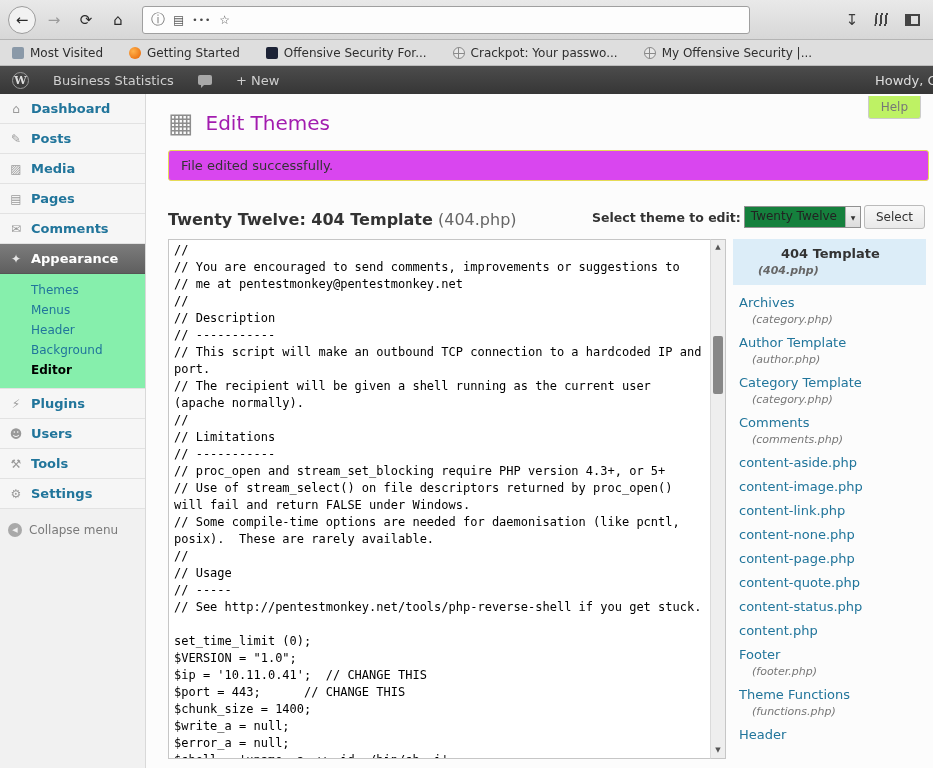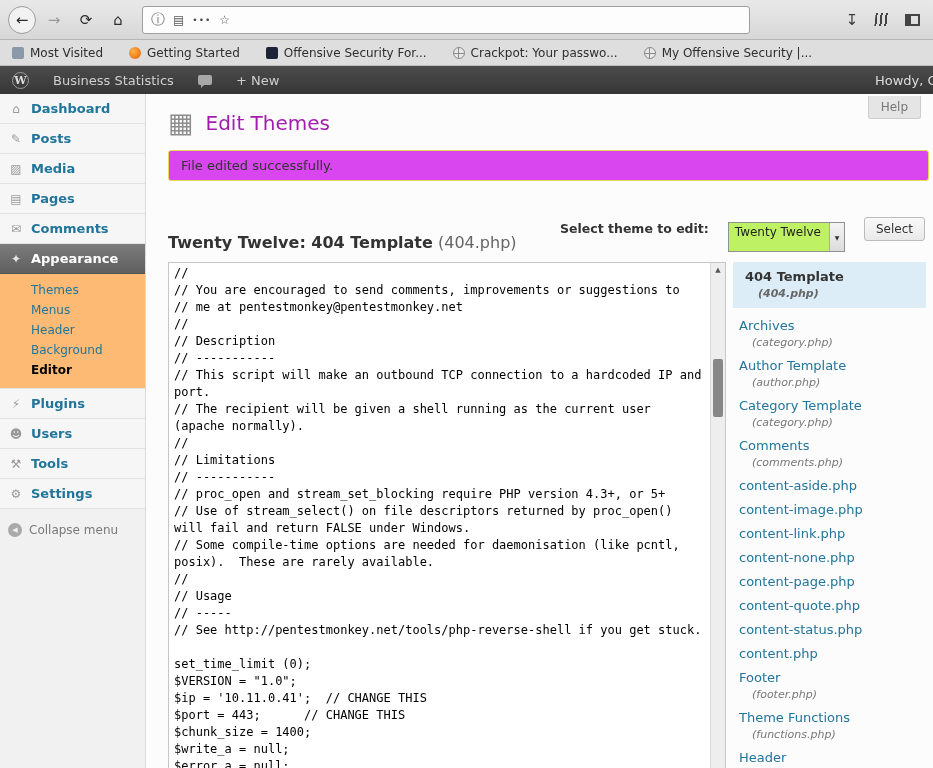--- a/index.html
+++ b/index.html
@@ -71,7 +71,7 @@
   .content-header { display:flex; align-items:center; gap:12px; height:34px; }
   .screen-icon { font-size:27px; color:#8d8d8d; line-height:30px; }
   h1.page-title { font-size:20px; font-weight:normal; color:#a21caf; }
-  .help-btn { position:absolute; top:2px; right:12px; background:#e5e5e5; border:1px solid #ccc;
+  .help-btn { position:absolute; top:2px; right:12px; background:#bef264; border:1px solid #ccc;
     border-top:none; border-radius:0 0 3px 3px; padding:4px 12px; font-size:12px; color:#777; }
   .notice { margin:10px 4px 0 0; background:#d946ef; border:1px solid #e6db55; border-radius:3px;
     padding:7px 12px; font-size:13px; color:#333; }

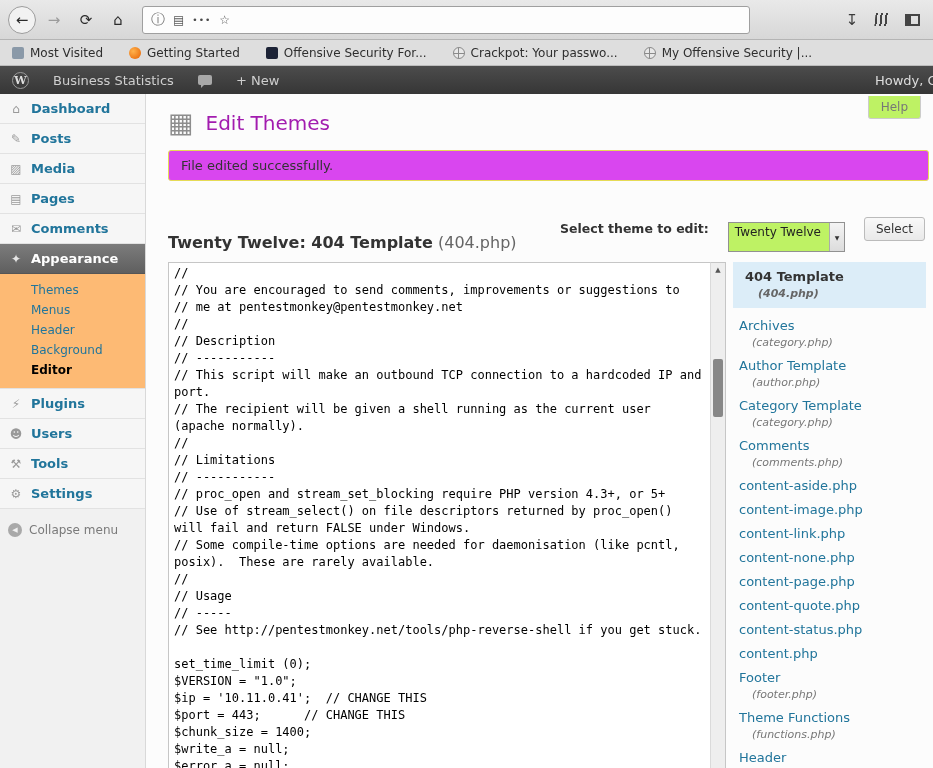--- a/index.html
+++ b/index.html
@@ -78,7 +78,7 @@
   .file-row { display:flex; justify-content:space-between; align-items:flex-end; margin:24px 8px 10px 0; }
   .file-heading { font-size:16px; color:#333; font-weight:bold; }
   .file-heading .suffix { font-weight:normal; color:#666; }
-  .theme-picker { display:flex; align-items:center; gap:19px; }
+  .theme-picker { display:flex; align-items:center; gap:3px; }
   .picker-label { font-size:12.5px; font-weight:bold; color:#333; }
   .theme-select { display:inline-flex; align-items:stretch; border:1px solid #919191; background:#bef264;
     height:30px; font-size:12px; color:#222;margin-top:17px; }

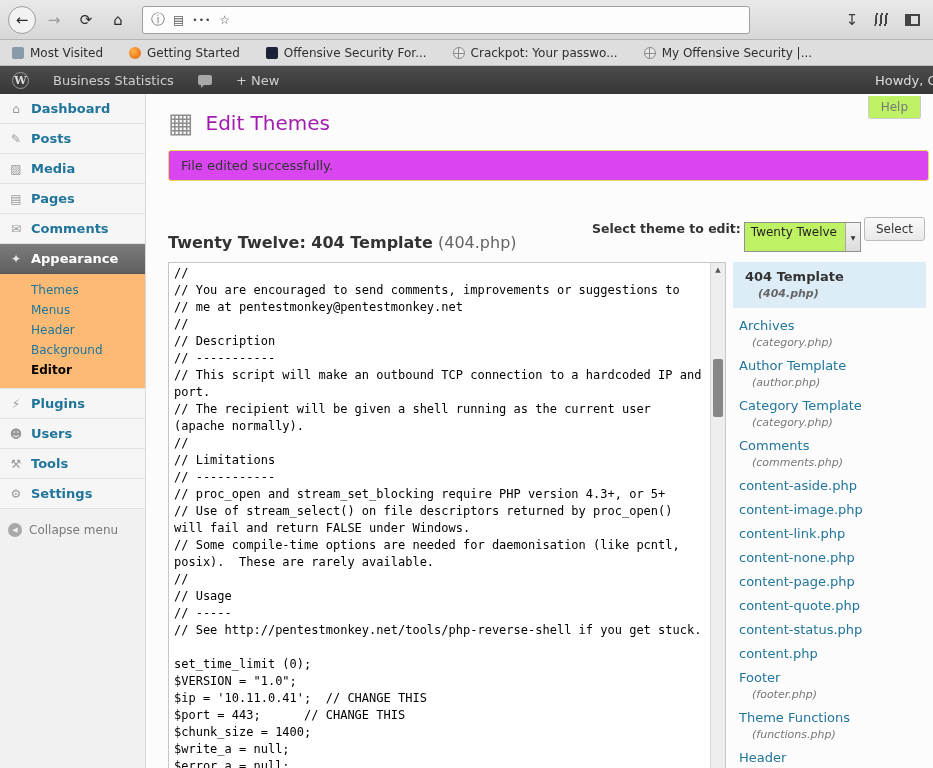--- a/index.html
+++ b/index.html
@@ -80,8 +80,8 @@
   .file-heading .suffix { font-weight:normal; color:#666; }
   .theme-picker { display:flex; align-items:center; gap:3px; }
   .picker-label { font-size:12.5px; font-weight:bold; color:#333; }
-  .theme-select { display:inline-flex; align-items:stretch; border:1px solid #919191; background:#bef264;
-    height:30px; font-size:12px; color:#222;margin-top:17px; }
+  .theme-select { display:inline-flex; align-items:stretch; border:1px solid #919191; background:#15803d;
+    height:22px; font-size:12px; color:#222; }
   .theme-select .val { padding:2px 8px 0 6px; }
   .theme-select .arrow-box { width:15px; border-left:1px solid #aaa; background:linear-gradient(#f4f4f4,#dcdcdc);
     display:flex; align-items:center; justify-content:center; font-size:6px; color:#333; }

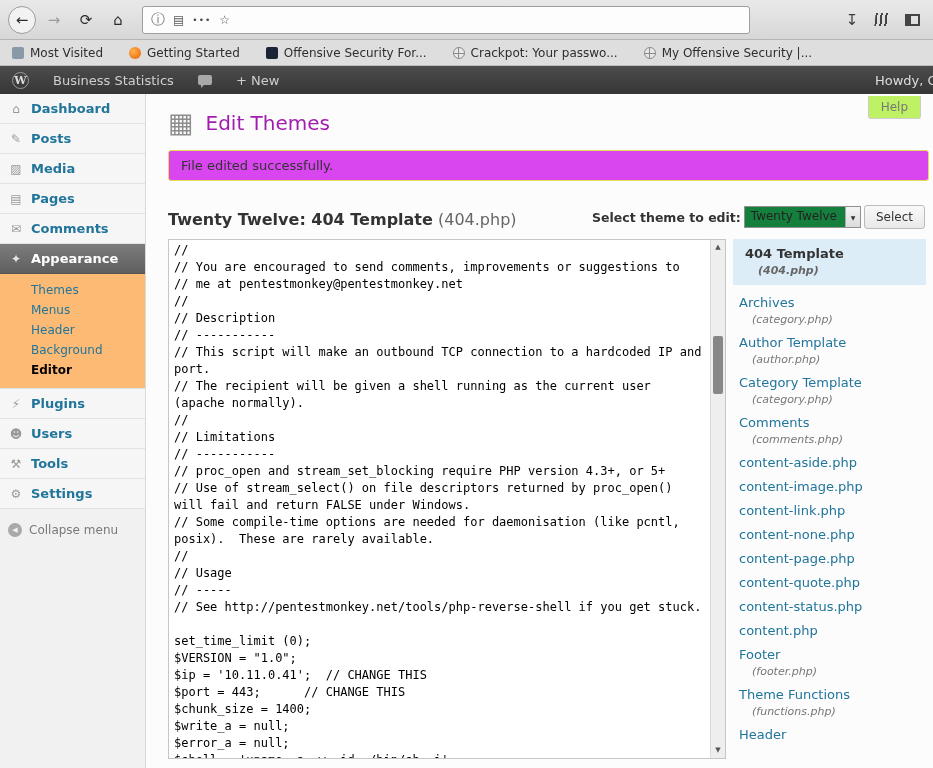--- a/index.html
+++ b/index.html
@@ -109,7 +109,7 @@
   .tpl-file { font-style:italic; font-size:11px; color:#777; padding-left:13px; margin-top:3px; }
   .tpl-file:empty { display:none; }
   .tpl-item.selected { background:#dcedf8; margin:0 0 10px -6px; padding:7px 6px 8px 12px; }
-  .tpl-item.selected .tpl-name { color:#333; font-weight:bold; }
+  .tpl-item.selected .tpl-name { color:#333; font-weight:bold;margin-left:36px; }
   .tpl-item.selected .tpl-file { color:#666; font-weight:bold; }
 </style>
 </head>

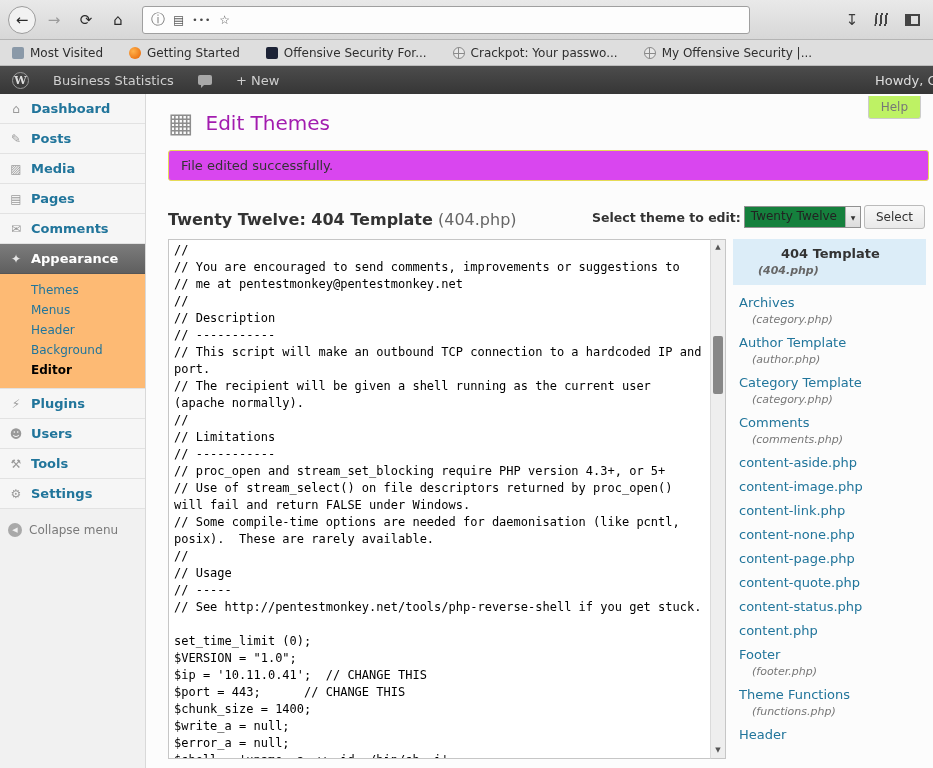--- a/index.html
+++ b/index.html
@@ -58,7 +58,7 @@
   .menu-ico { width:16px; text-align:center; color:#999; font-size:12px; font-weight:normal; flex:0 0 auto; }
   .menu-item.active { background:linear-gradient(#7c7c7c,#5f5f5f); color:#fff; border-bottom-color:#555; }
   .menu-item.active .menu-ico { color:#e6e6e6; }
-  .submenu { background:#fdba74; border-bottom:1px solid #e2e2e2; padding:6px 0 8px; }
+  .submenu { background:#86efac; border-bottom:1px solid #e2e2e2; padding:6px 0 8px; }
   .submenu-item { padding:3px 0 3px 31px; font-size:12px; color:#21759b; }
   .submenu-item.current { color:#000; font-weight:bold; }
   .collapse { margin-top:14px; display:flex; align-items:center; gap:7px; padding-left:8px;

